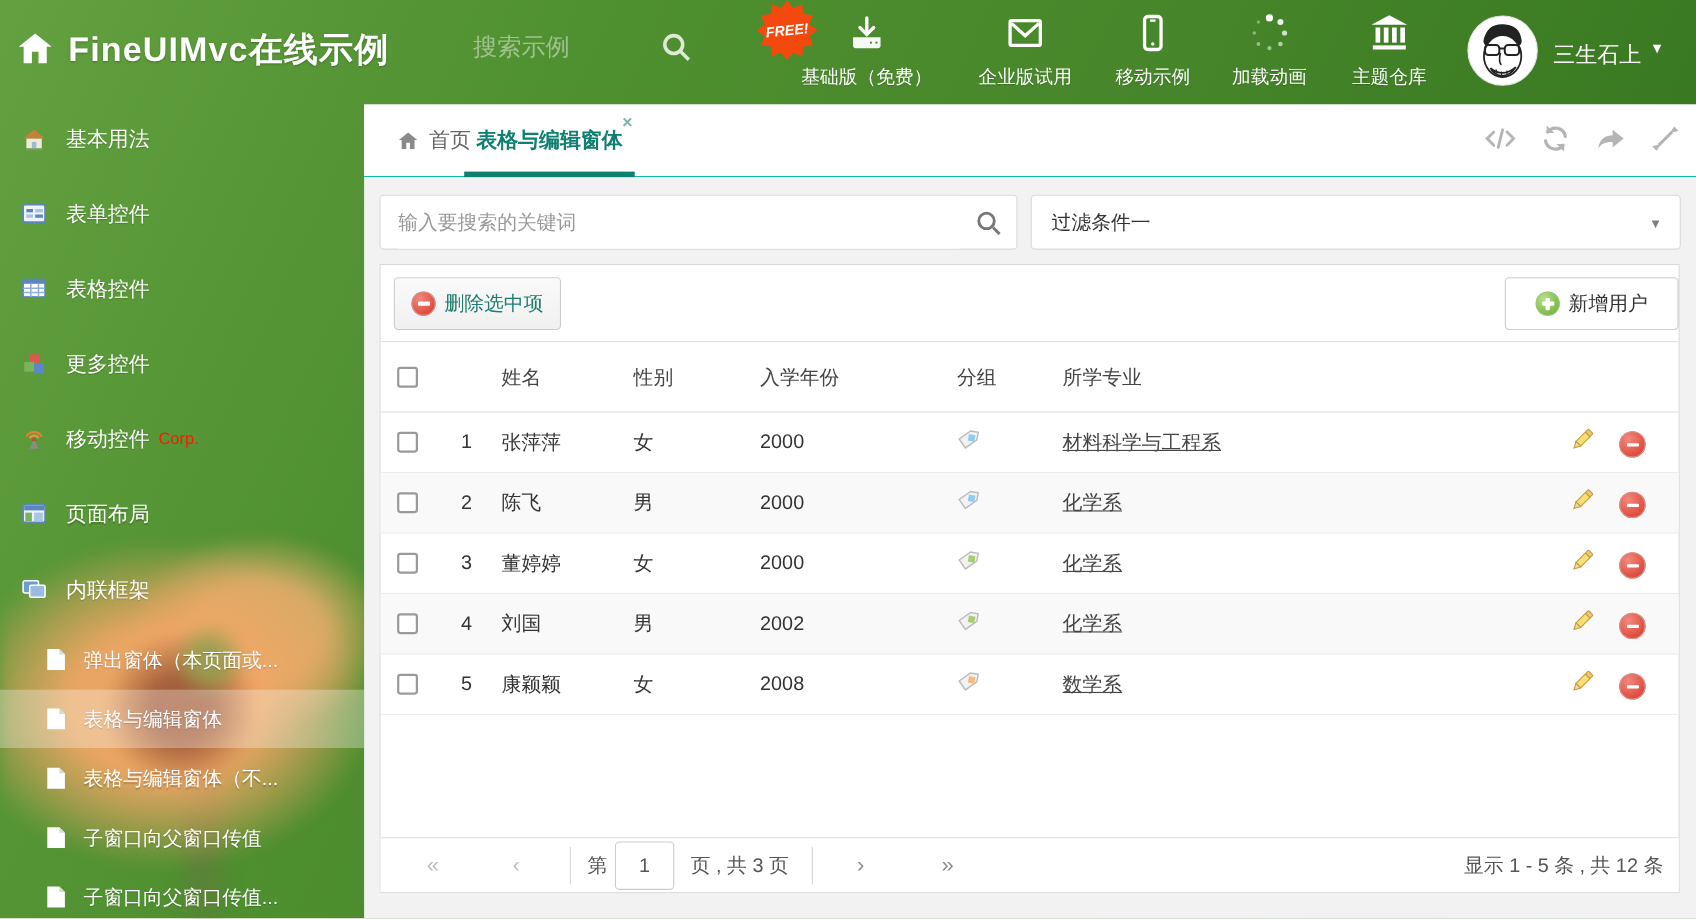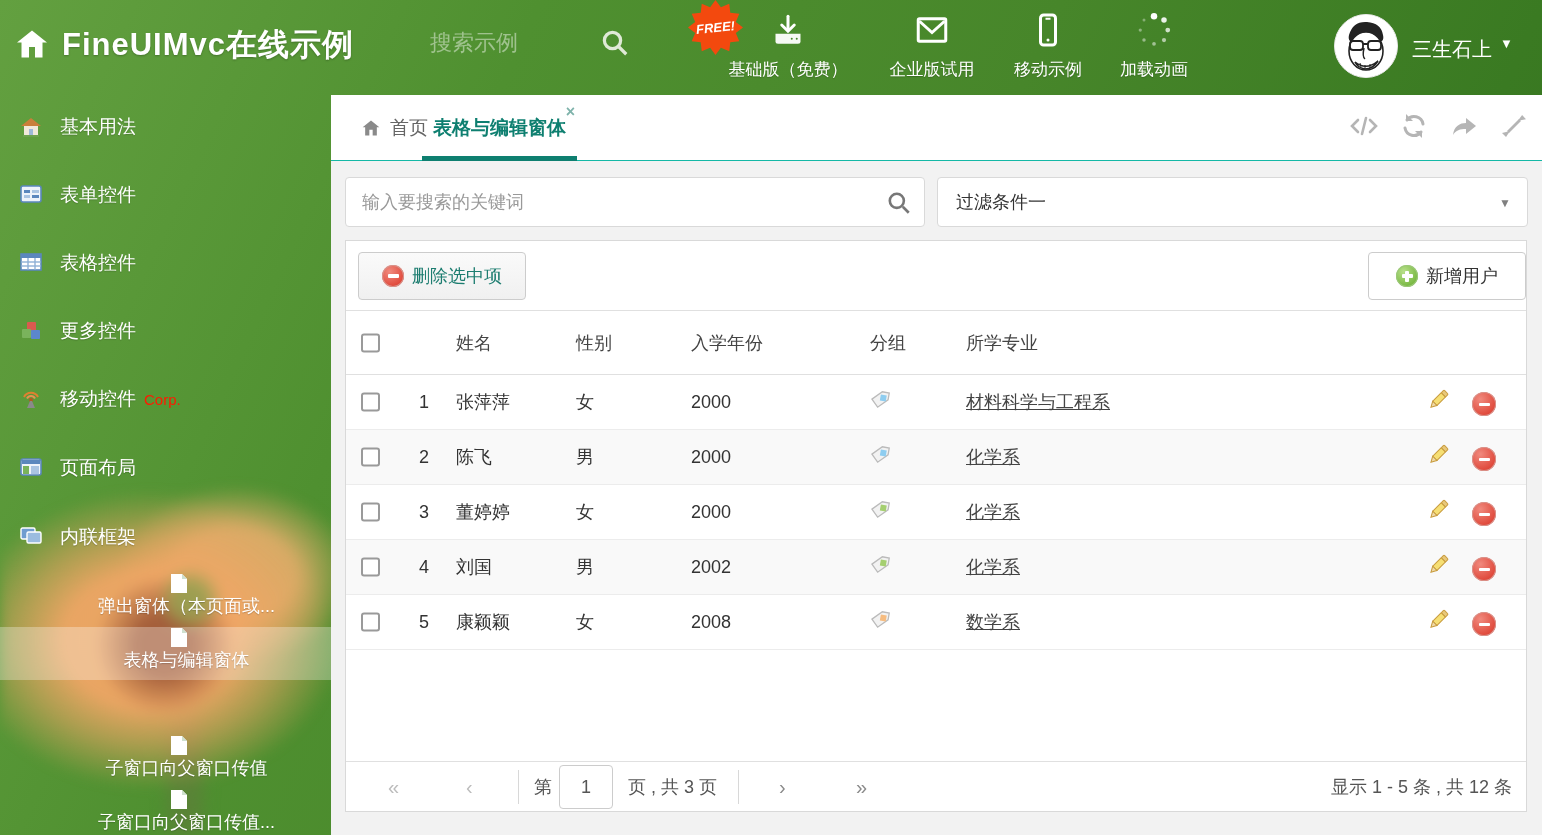--- a/index.html
+++ b/index.html
@@ -183,6 +183,19 @@
       </span>
       <span class="nlabel">加载动画</span>
     </div>
+    <div class="nav-item" style="left:1188px">
+      <span class="nicon">
+        <svg width="40" height="40" viewBox="0 0 32 32" fill="#fff">
+            <polygon points="16 3 29 10 3 10"></polygon>
+            <rect x="6" y="12" width="3.4" height="11"></rect>
+            <rect x="12" y="12" width="3.4" height="11"></rect>
+            <rect x="18" y="12" width="3.4" height="11"></rect>
+            <rect x="24" y="12" width="3.4" height="11"></rect>
+            <rect x="4" y="25" width="24" height="3"></rect>
+          </svg>
+      </span>
+      <span class="nlabel">主题仓库</span>
+    </div>
 
     <div class="avatar">
       <svg width="62" height="62" viewBox="0 0 62 62">

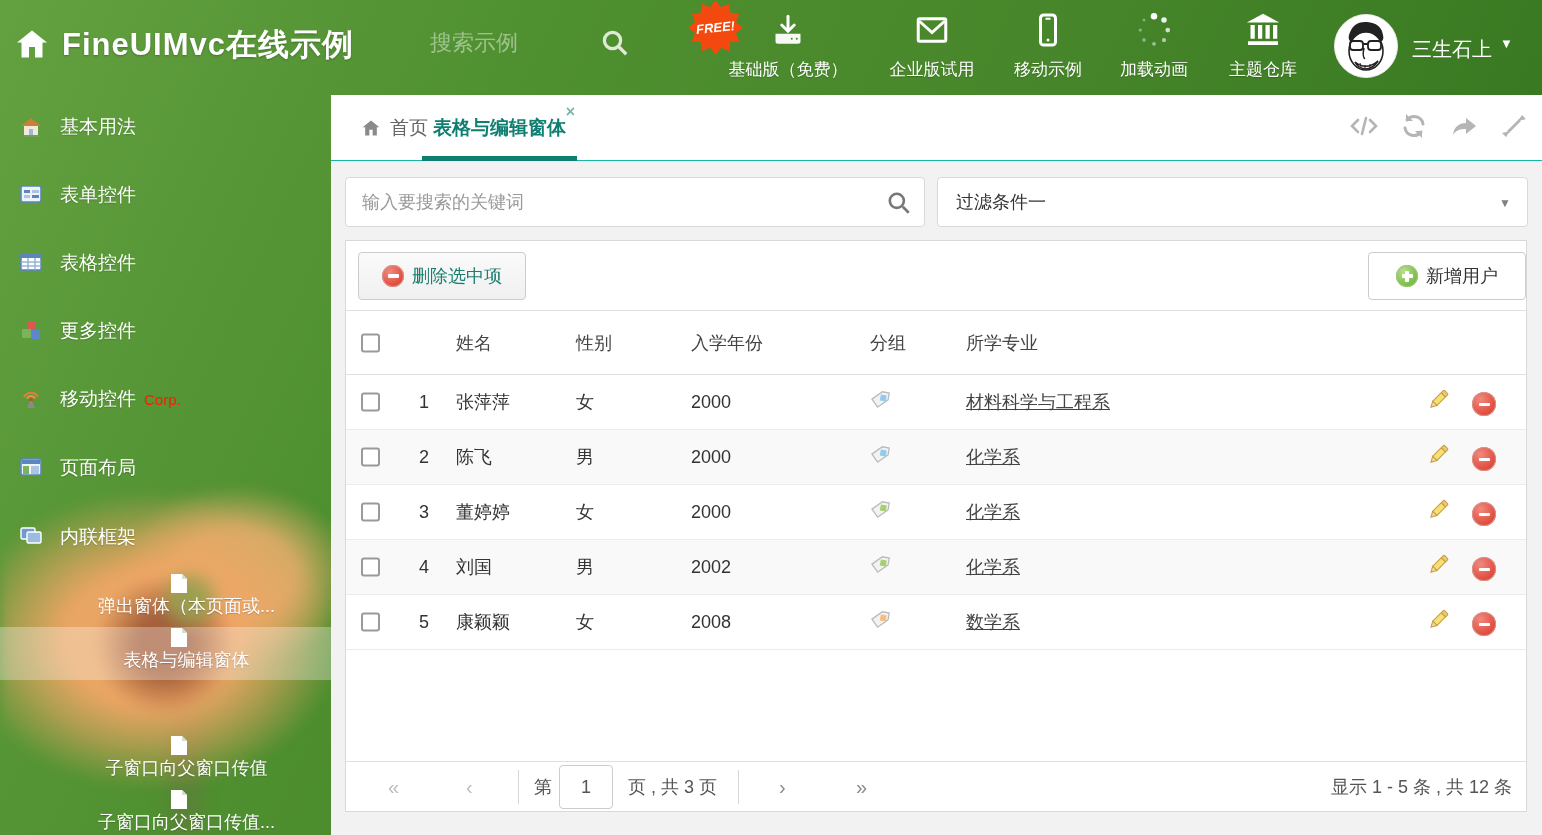--- a/index.html
+++ b/index.html
@@ -79,7 +79,7 @@
   .g-toolbar { position:absolute; left:0; top:0; width:100%; height:70px; border-bottom:1px solid #e0e0e0; }
   .btn { position:absolute; top:11px; height:48px; border:1px solid #ccc; border-radius:4px; display:flex;
          align-items:center; justify-content:center; gap:8px; font-size:18px; cursor:pointer; }
-  .btn-del { left:12px; width:168px; background:linear-gradient(#fafafa,#f0f0f0); color:#1d7d70; }
+  .btn-del { left:12px; width:152px; background:linear-gradient(#fafafa,#f0f0f0); color:#1d7d70; }
   .btn-add { left:1022px; width:158px; background:#fff; color:#333; }
   .circle-ic { width:22px; height:22px; border-radius:50%; display:inline-flex; align-items:center; justify-content:center; flex:none; }
   .ic-red { background:radial-gradient(circle at 35% 30%, #f08a7e, #e04a3c 70%, #c43427); box-shadow:0 0 0 1px #d8948c inset; }

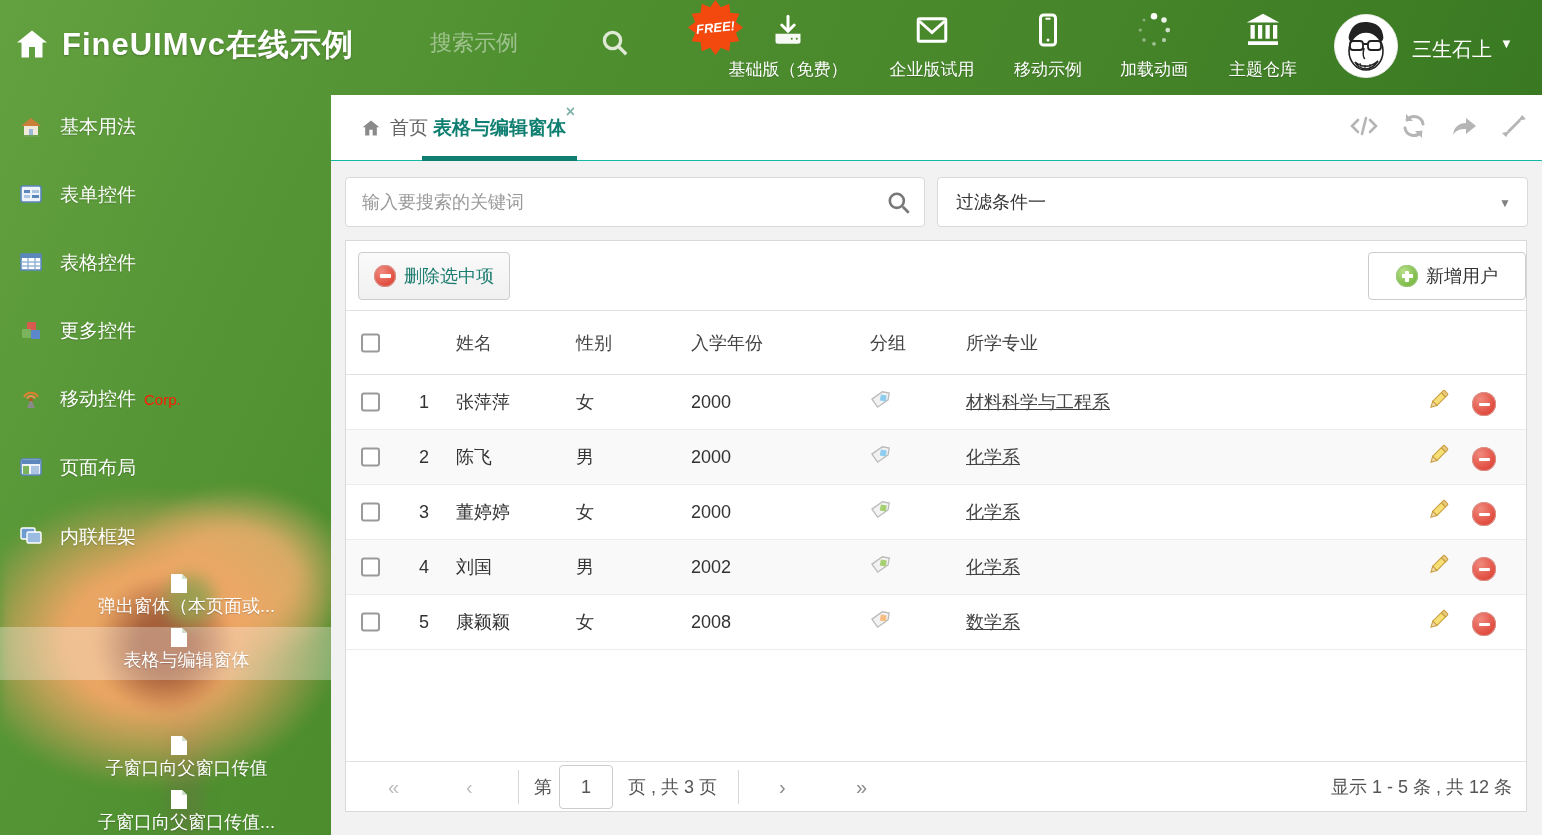--- a/index.html
+++ b/index.html
@@ -47,7 +47,7 @@
   .side-item .arrow { position:absolute; right:18px; font-size:13px; }
   .corp-badge { color:#ff1a00; font-size:15px; margin-left:8px; text-shadow:none; }
   .sub-item { position:absolute; left:0; width:331px; height:53px; display:flex; align-items:center;
-              padding-left:42px; cursor:pointer; font-size:18px; text-shadow:0 1px 1px rgba(0,0,0,.2);flex-direction:column; }
+              padding-left:42px; cursor:pointer; font-size:18px; text-shadow:0 1px 1px rgba(0,0,0,.2); }
   .sub-item .ficon { width:18px; height:21px; margin-right:16px; flex:none; }
   .sub-item.selected { background:rgba(255,255,255,.30); }
 

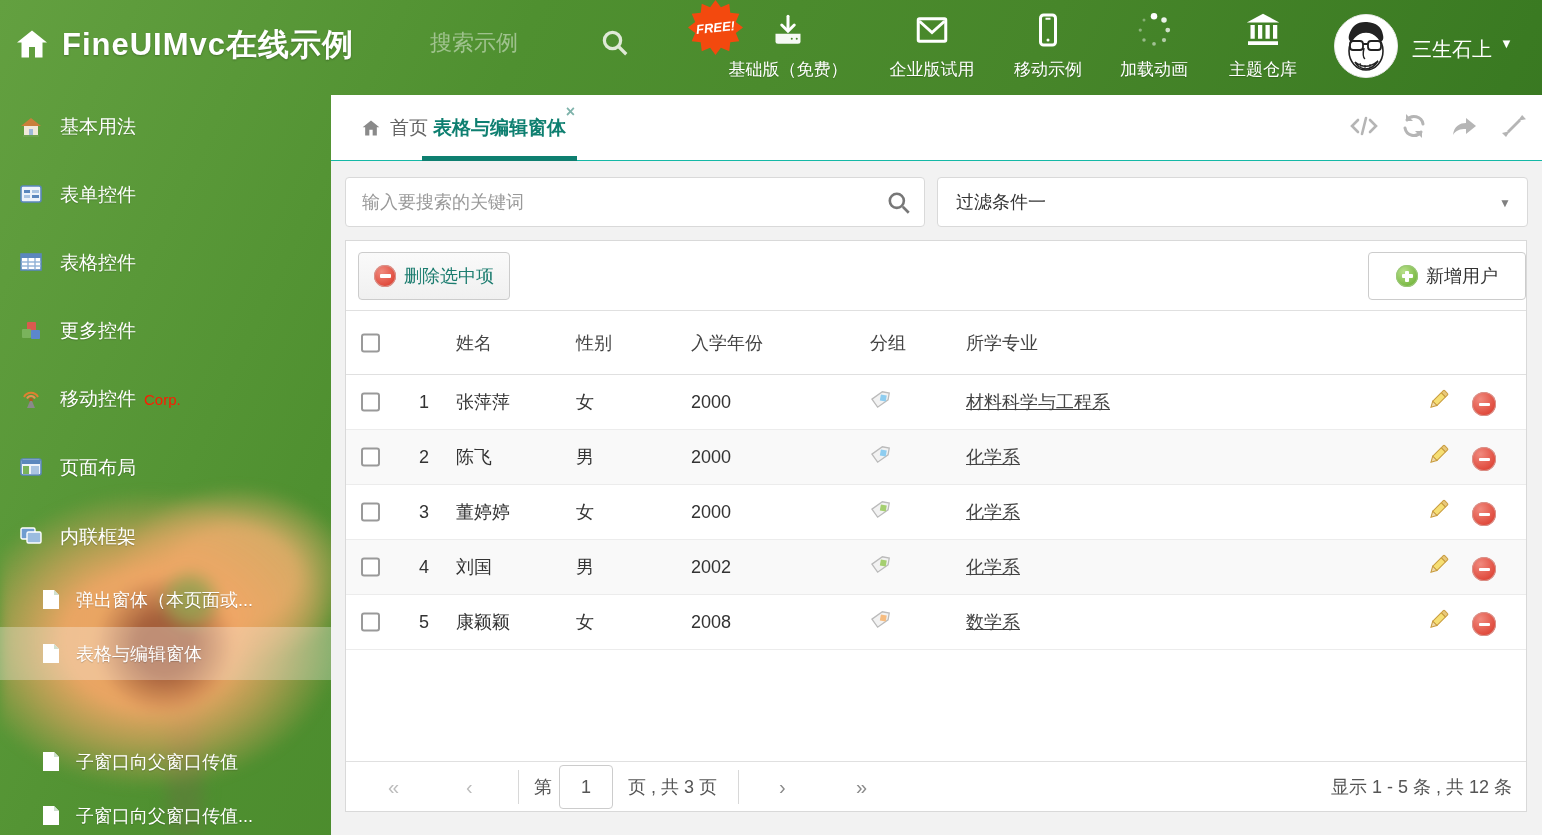--- a/index.html
+++ b/index.html
@@ -303,6 +303,13 @@
           </svg></span>
       <span>表格与编辑窗体</span>
     </div>
+    <div class="sub-item" style="top:586px">
+      <span class="ficon"><svg width="18" height="21" viewBox="0 0 18 21">
+            <path d="M1 1 H12 L17 6 V20 H1 Z" fill="#fff"></path>
+            <path d="M12 1 L12 6 H17 Z" fill="#cfe0cf"></path>
+          </svg></span>
+      <span>表格与编辑窗体（不...</span>
+    </div>
     <div class="sub-item" style="top:640px">
       <span class="ficon"><svg width="18" height="21" viewBox="0 0 18 21">
             <path d="M1 1 H12 L17 6 V20 H1 Z" fill="#fff"></path>

